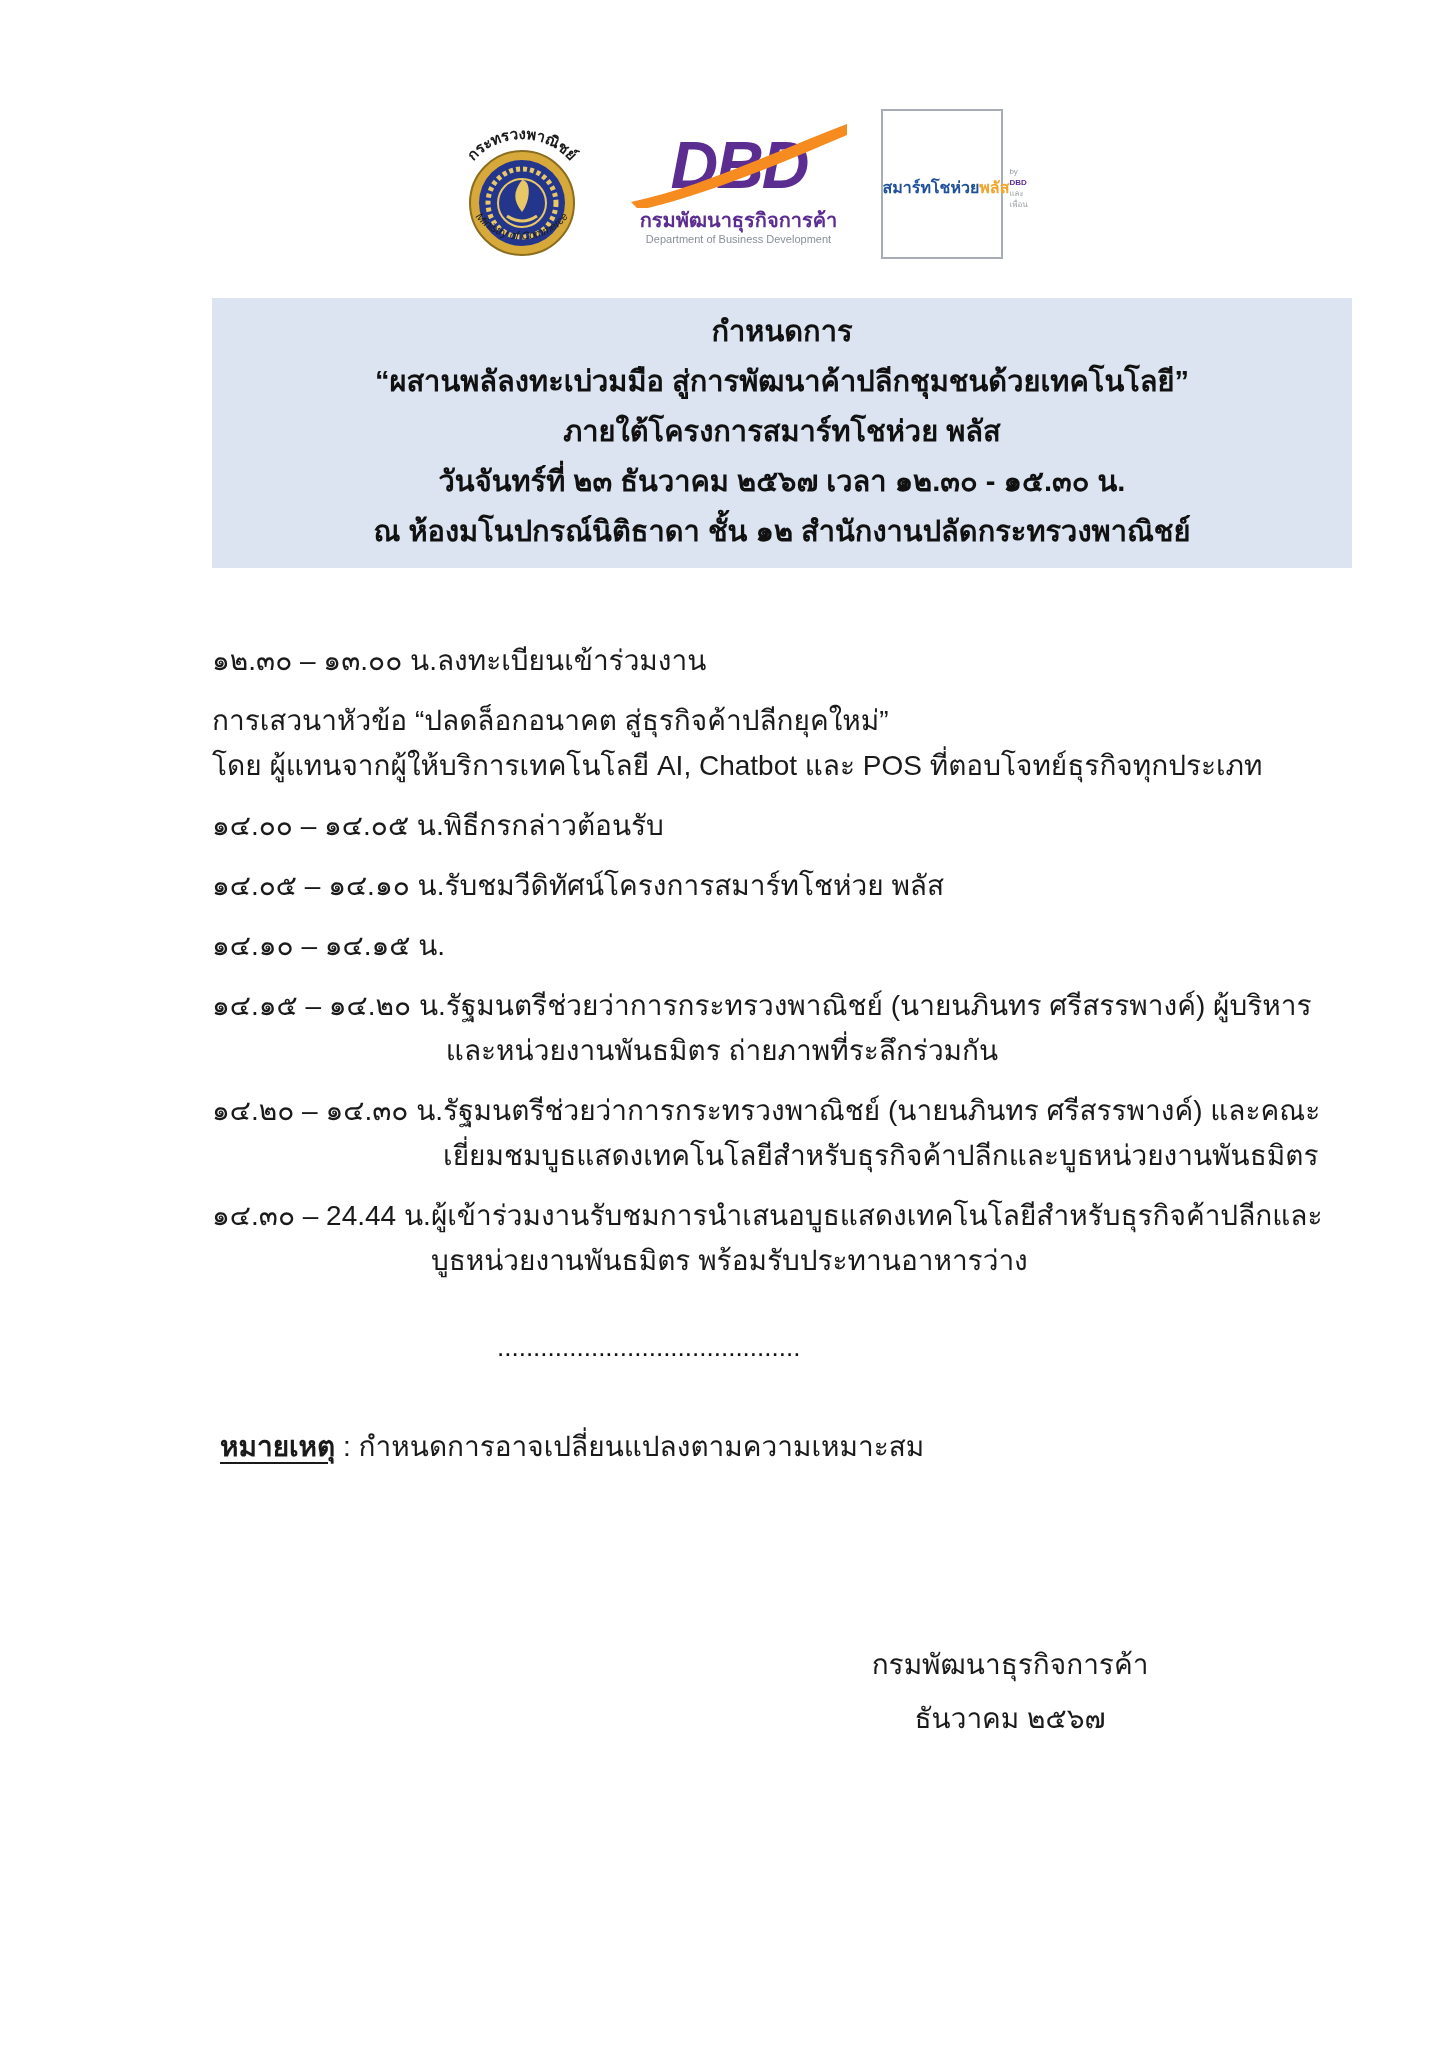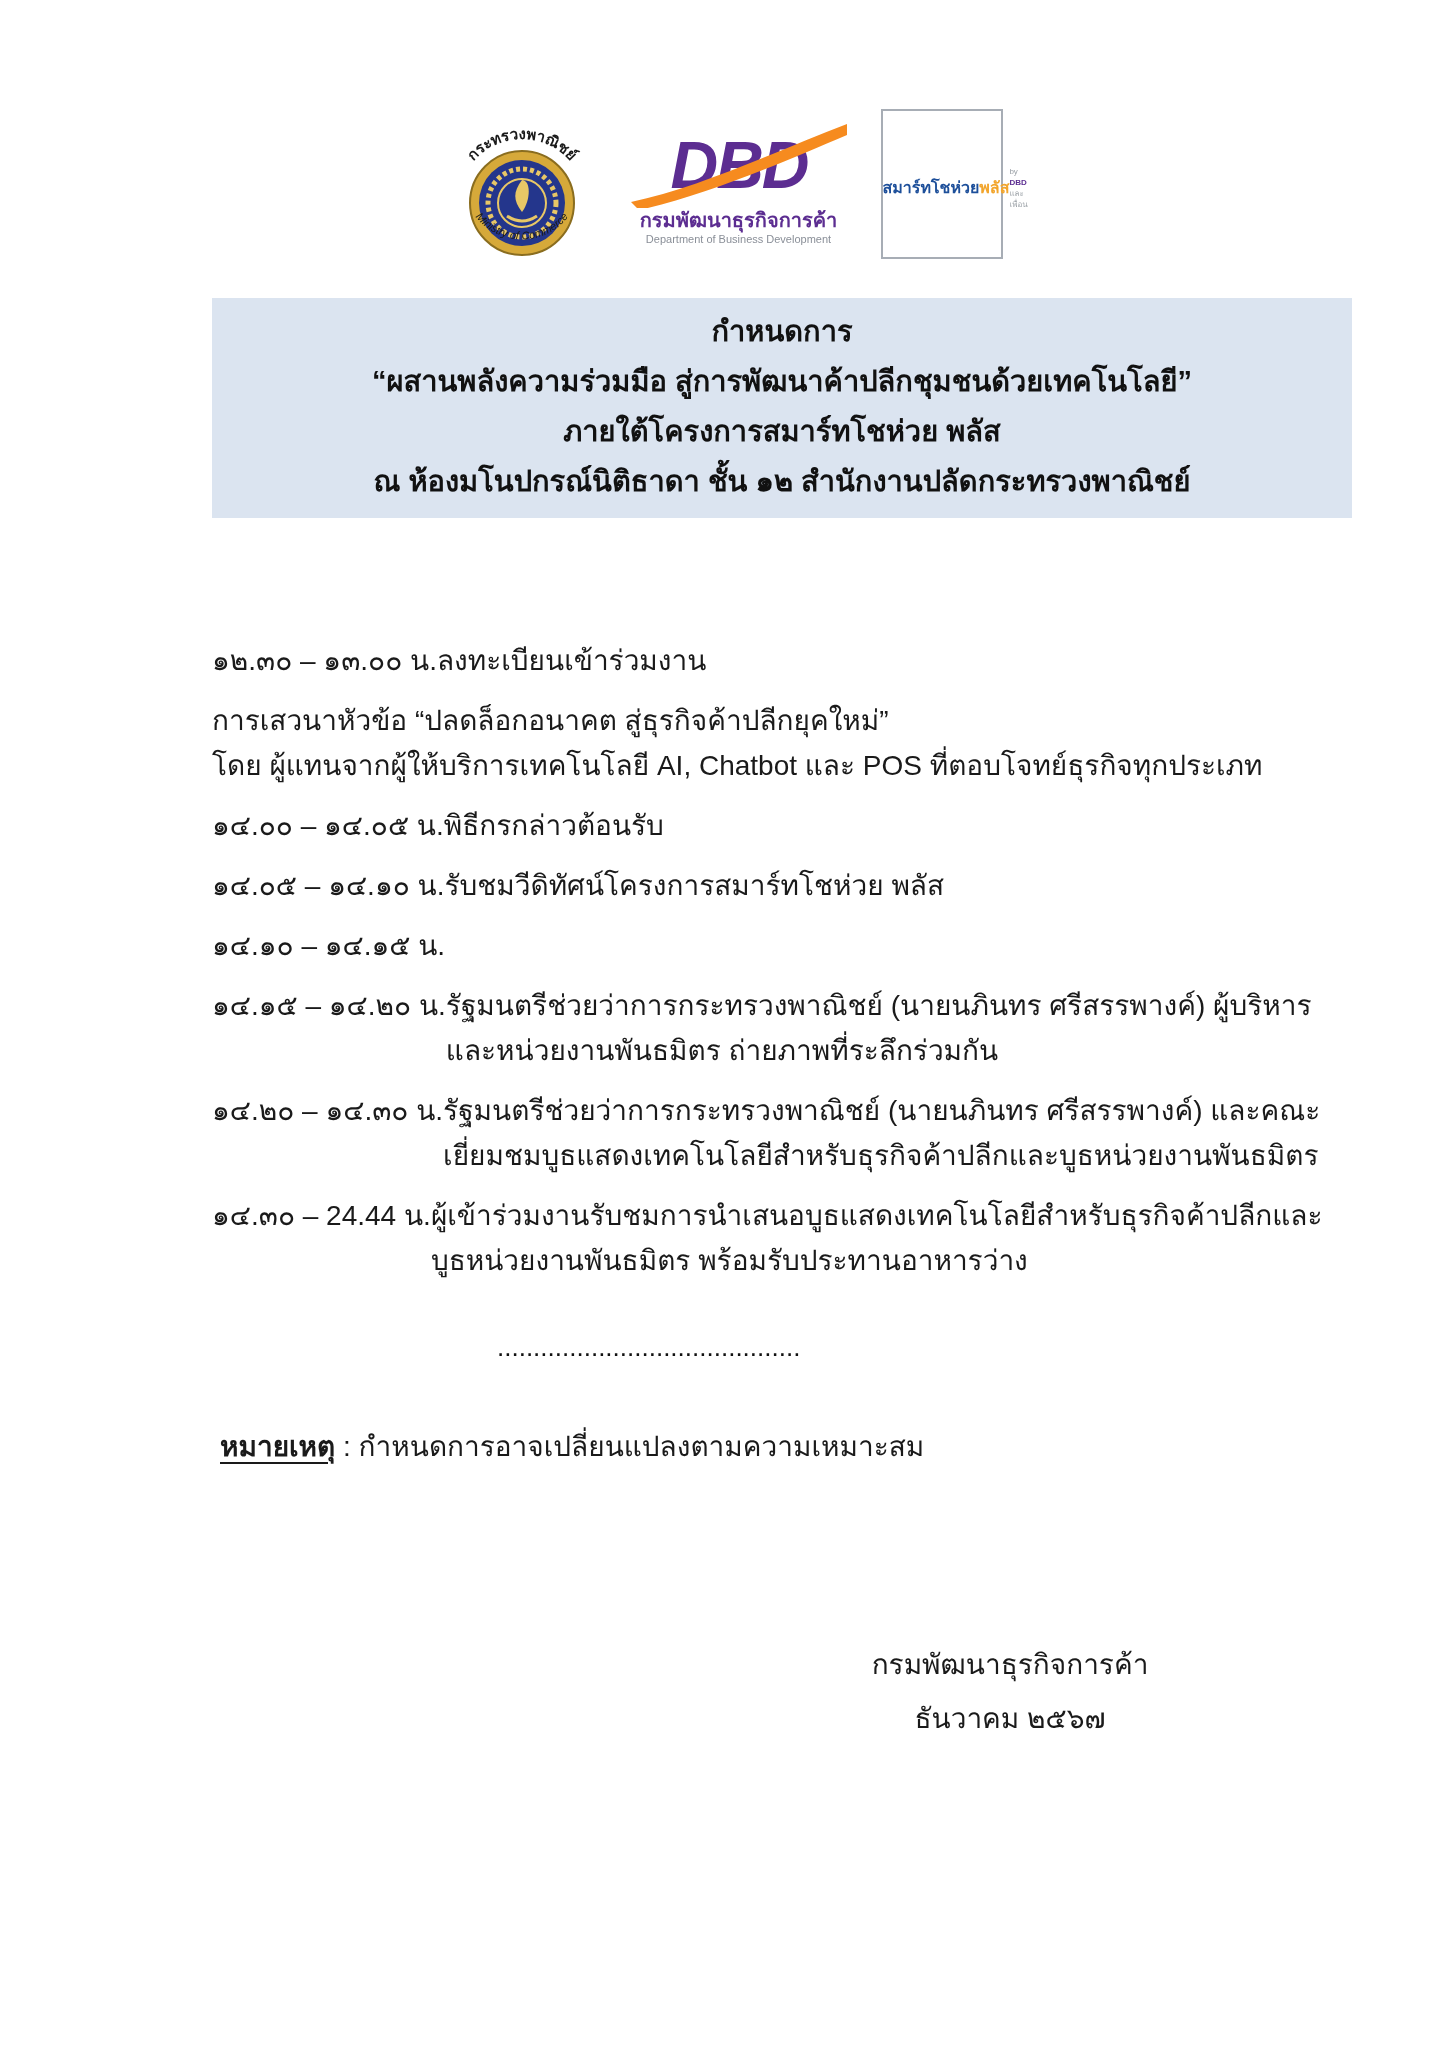--- a/index.html
+++ b/index.html
@@ -116,7 +116,7 @@
 
 <div class="header-block">
   <div class="header-line">กำหนดการ</div>
-  <div class="header-line">“ผสานพลังความร่วมมือ สู่การพัฒนาค้าปลีกชุมชนด้วยเทคโนโลยี”</div>
+  <div class="header-line">“ผสานพลัลงทะเบ่วมมือ สู่การพัฒนาค้าปลีกชุมชนด้วยเทคโนโลยี”</div>
   <div class="header-line">ภายใต้โครงการสมาร์ทโชห่วย พลัส</div>
   <div class="header-line">ณ ห้องมโนปกรณ์นิติธาดา ชั้น ๑๒ สำนักงานปลัดกระทรวงพาณิชย์</div>
 </div>

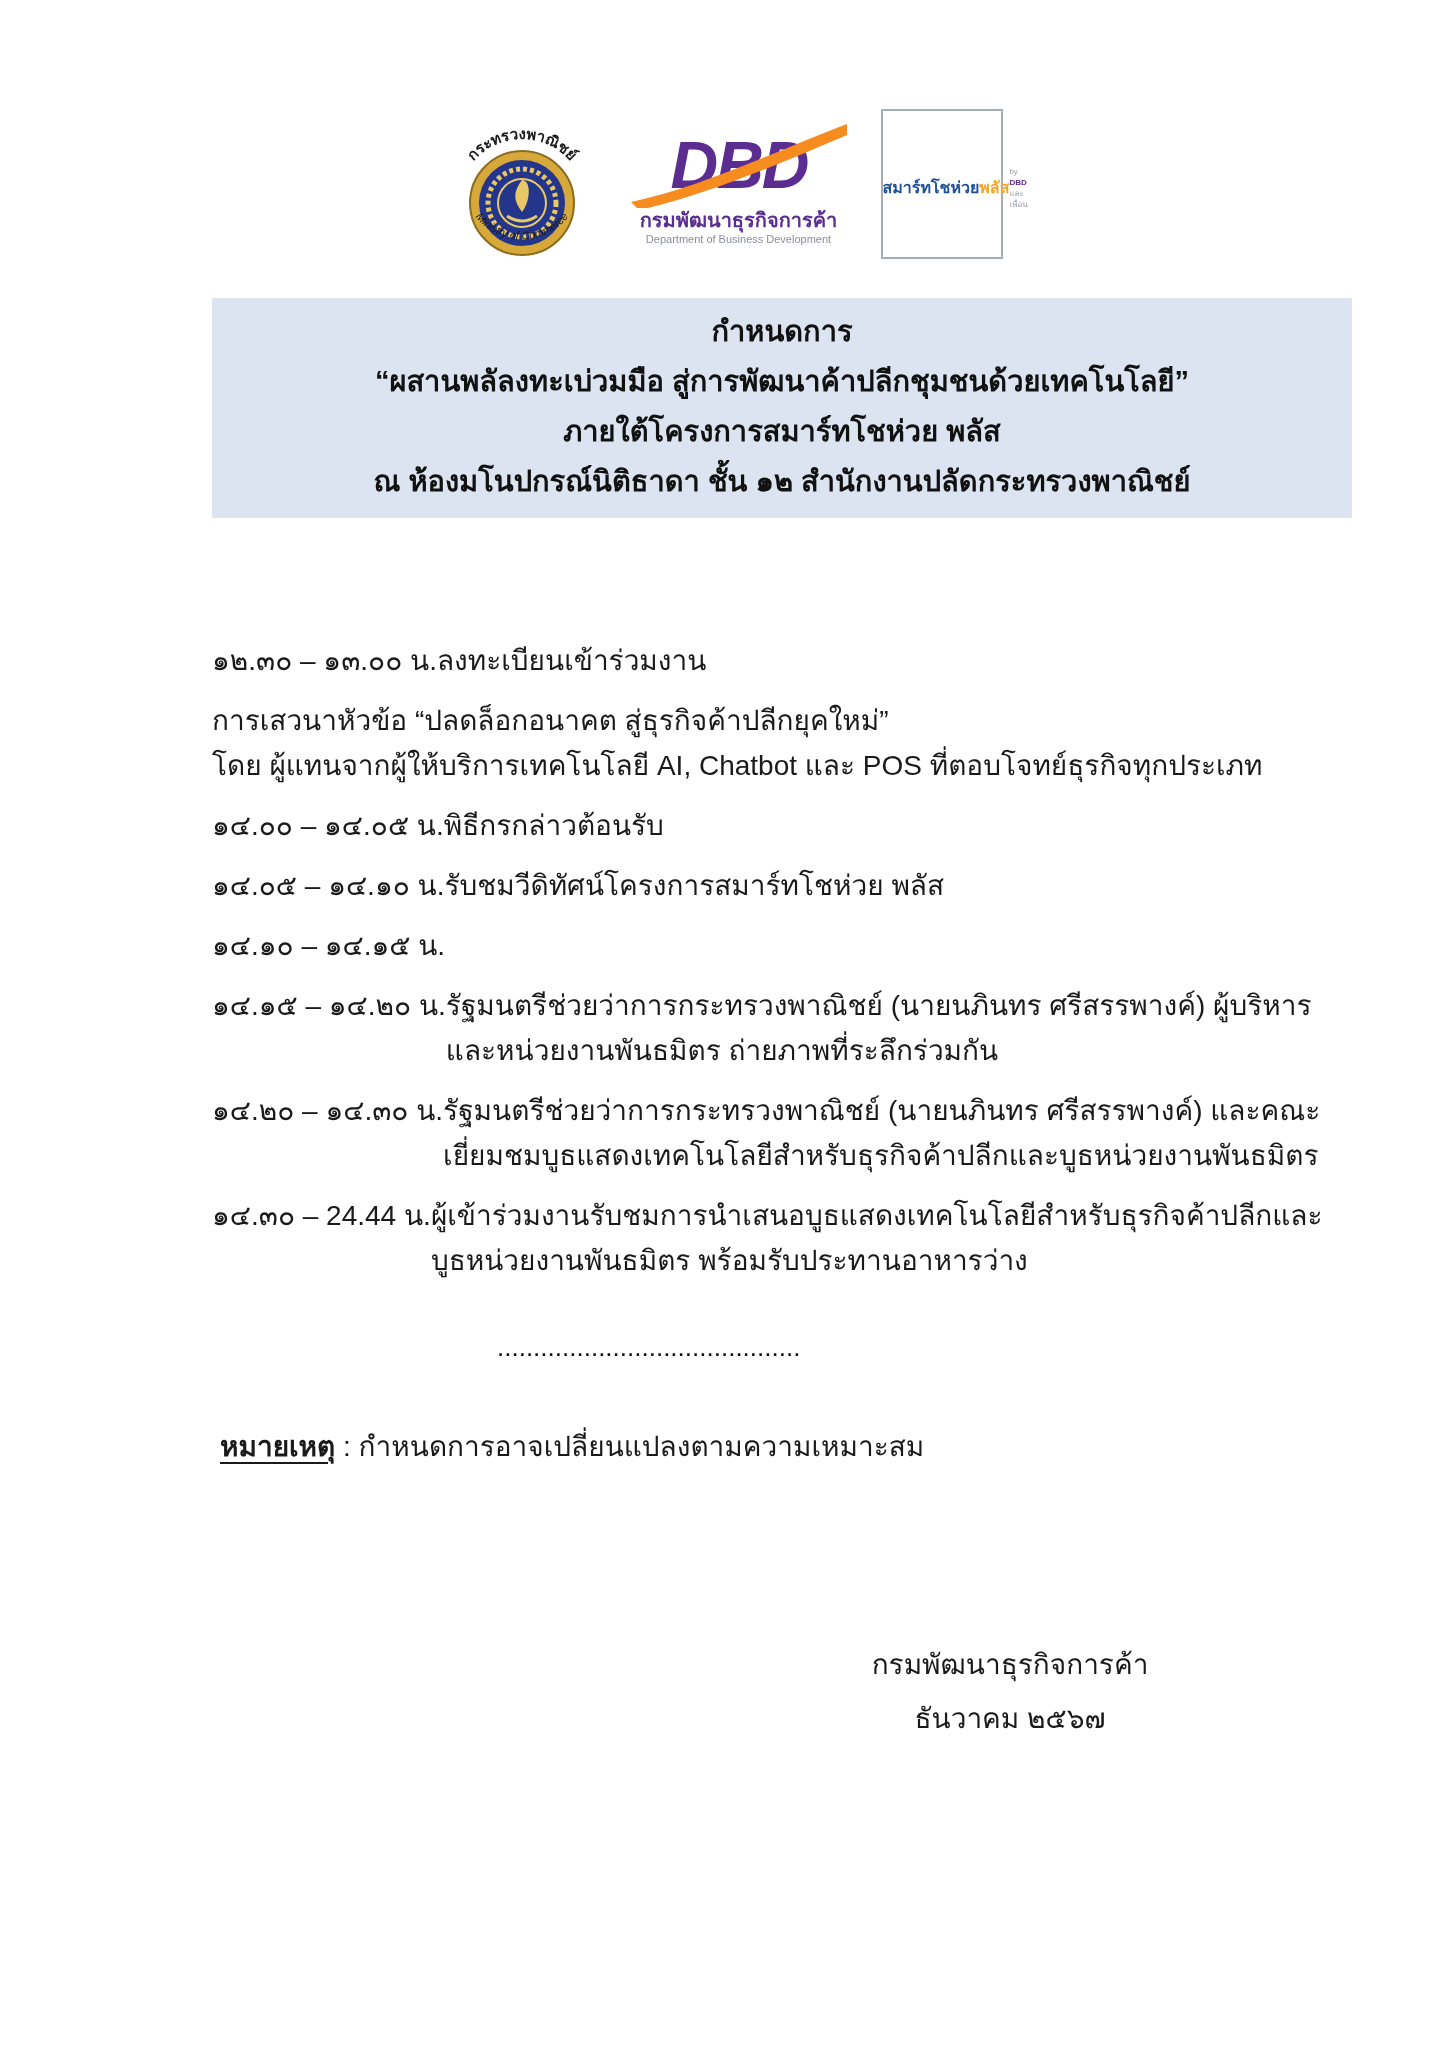--- a/index.html
+++ b/index.html
@@ -118,6 +118,7 @@
   <div class="header-line">กำหนดการ</div>
   <div class="header-line">“ผสานพลัลงทะเบ่วมมือ สู่การพัฒนาค้าปลีกชุมชนด้วยเทคโนโลยี”</div>
   <div class="header-line">ภายใต้โครงการสมาร์ทโชห่วย พลัส</div>
+  <div class="header-line">วันจันทร์ที่ ๒๓ ธันวาคม ๒๕๖๗ เวลา ๑๒.๓๐ - ๑๕.๓๐ น.</div>
   <div class="header-line">ณ ห้องมโนปกรณ์นิติธาดา ชั้น ๑๒ สำนักงานปลัดกระทรวงพาณิชย์</div>
 </div>
 

